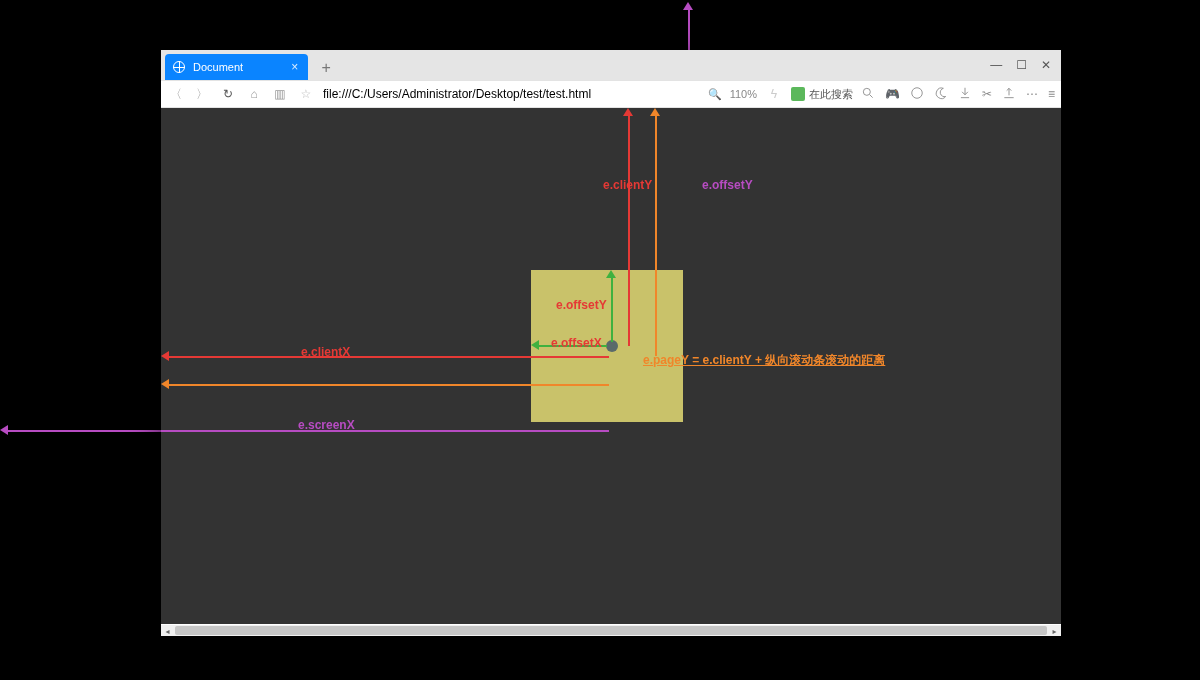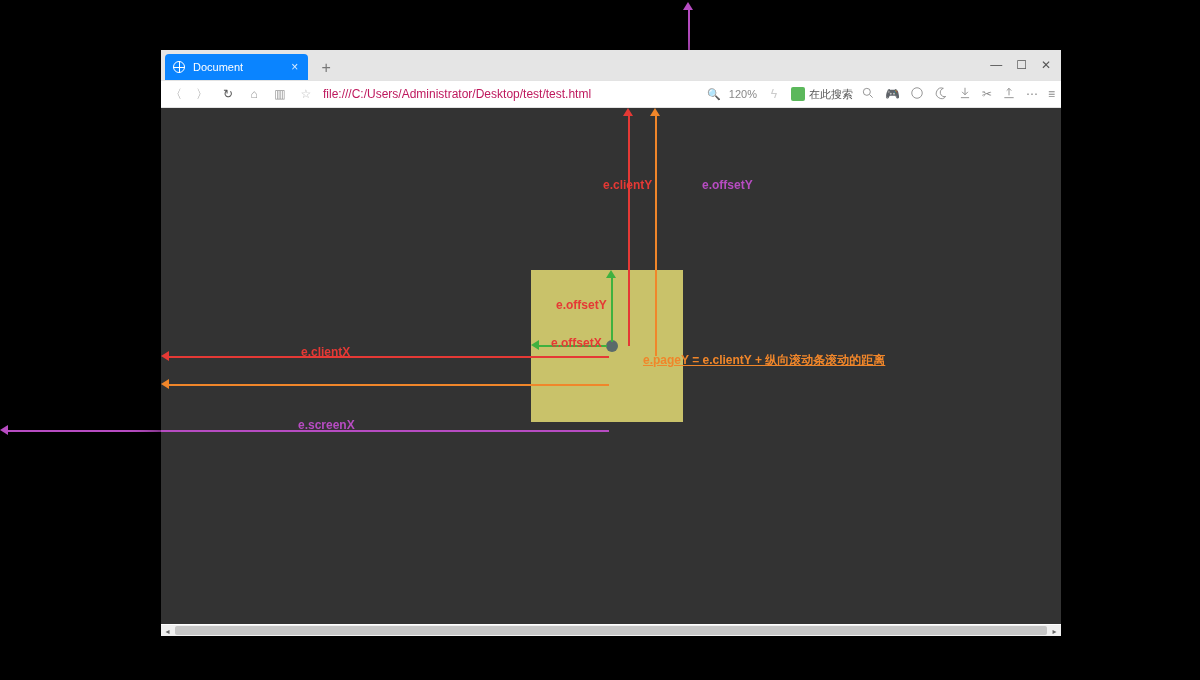--- a/index.html
+++ b/index.html
@@ -24,7 +24,7 @@
   .addrbar { height: 28px; border-top: 1px solid #e3e3e3; border-bottom: 1px solid #e3e3e3; display:flex; align-items:center; padding: 0 6px; gap:8px; font-size:12px; color:#555; background:#fff; }
   .addrbar .navbtn { width:18px; text-align:center; color:#999; }
   .addrbar .refresh { color:#555; }
-  .addrbar .url { flex:0 0 auto; color:#be185d; max-width: 360px; white-space:nowrap; overflow:hidden; }
+  .addrbar .url { flex:0 0 auto; color:#000000; max-width: 360px; white-space:nowrap; overflow:hidden; }
   .addrbar .spacer { flex:1; }
   .addrbar .zoom { font-size:11px; color:#888; }
   .addrbar .searchpill { display:flex; align-items:center; gap:4px; font-size:11px; color:#555; }

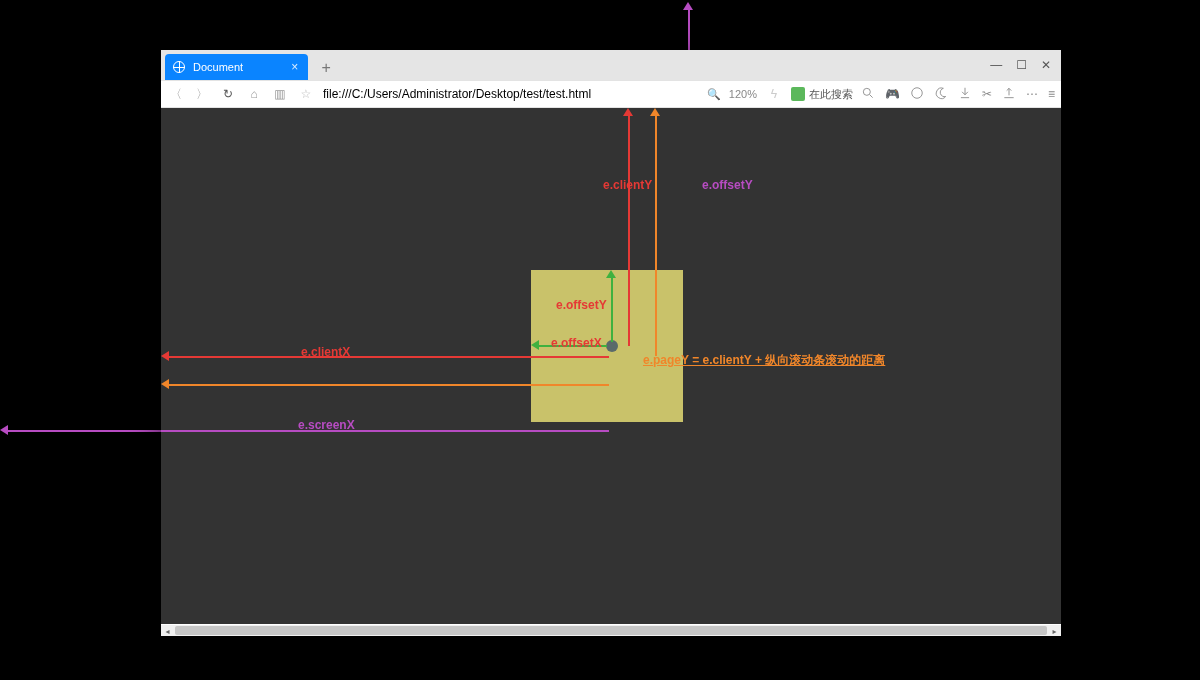--- a/index.html
+++ b/index.html
@@ -109,7 +109,7 @@
     <span class="url" data-name="url-field">file:///C:/Users/Administrator/Desktop/test/test.html</span>
     <div class="spacer"></div>
     <span class="zoom" data-name="zoom-icon">🔍</span>
-    <span class="zoom" data-name="zoom-level">120%</span>
+    <span class="zoom" data-name="zoom-level">110%</span>
     <span class="navbtn" style="color:#ccc" data-name="bolt-icon">ϟ</span>
     <span class="searchpill" data-name="search-box">
       <span class="ic" data-name="search-engine-icon"></span>

